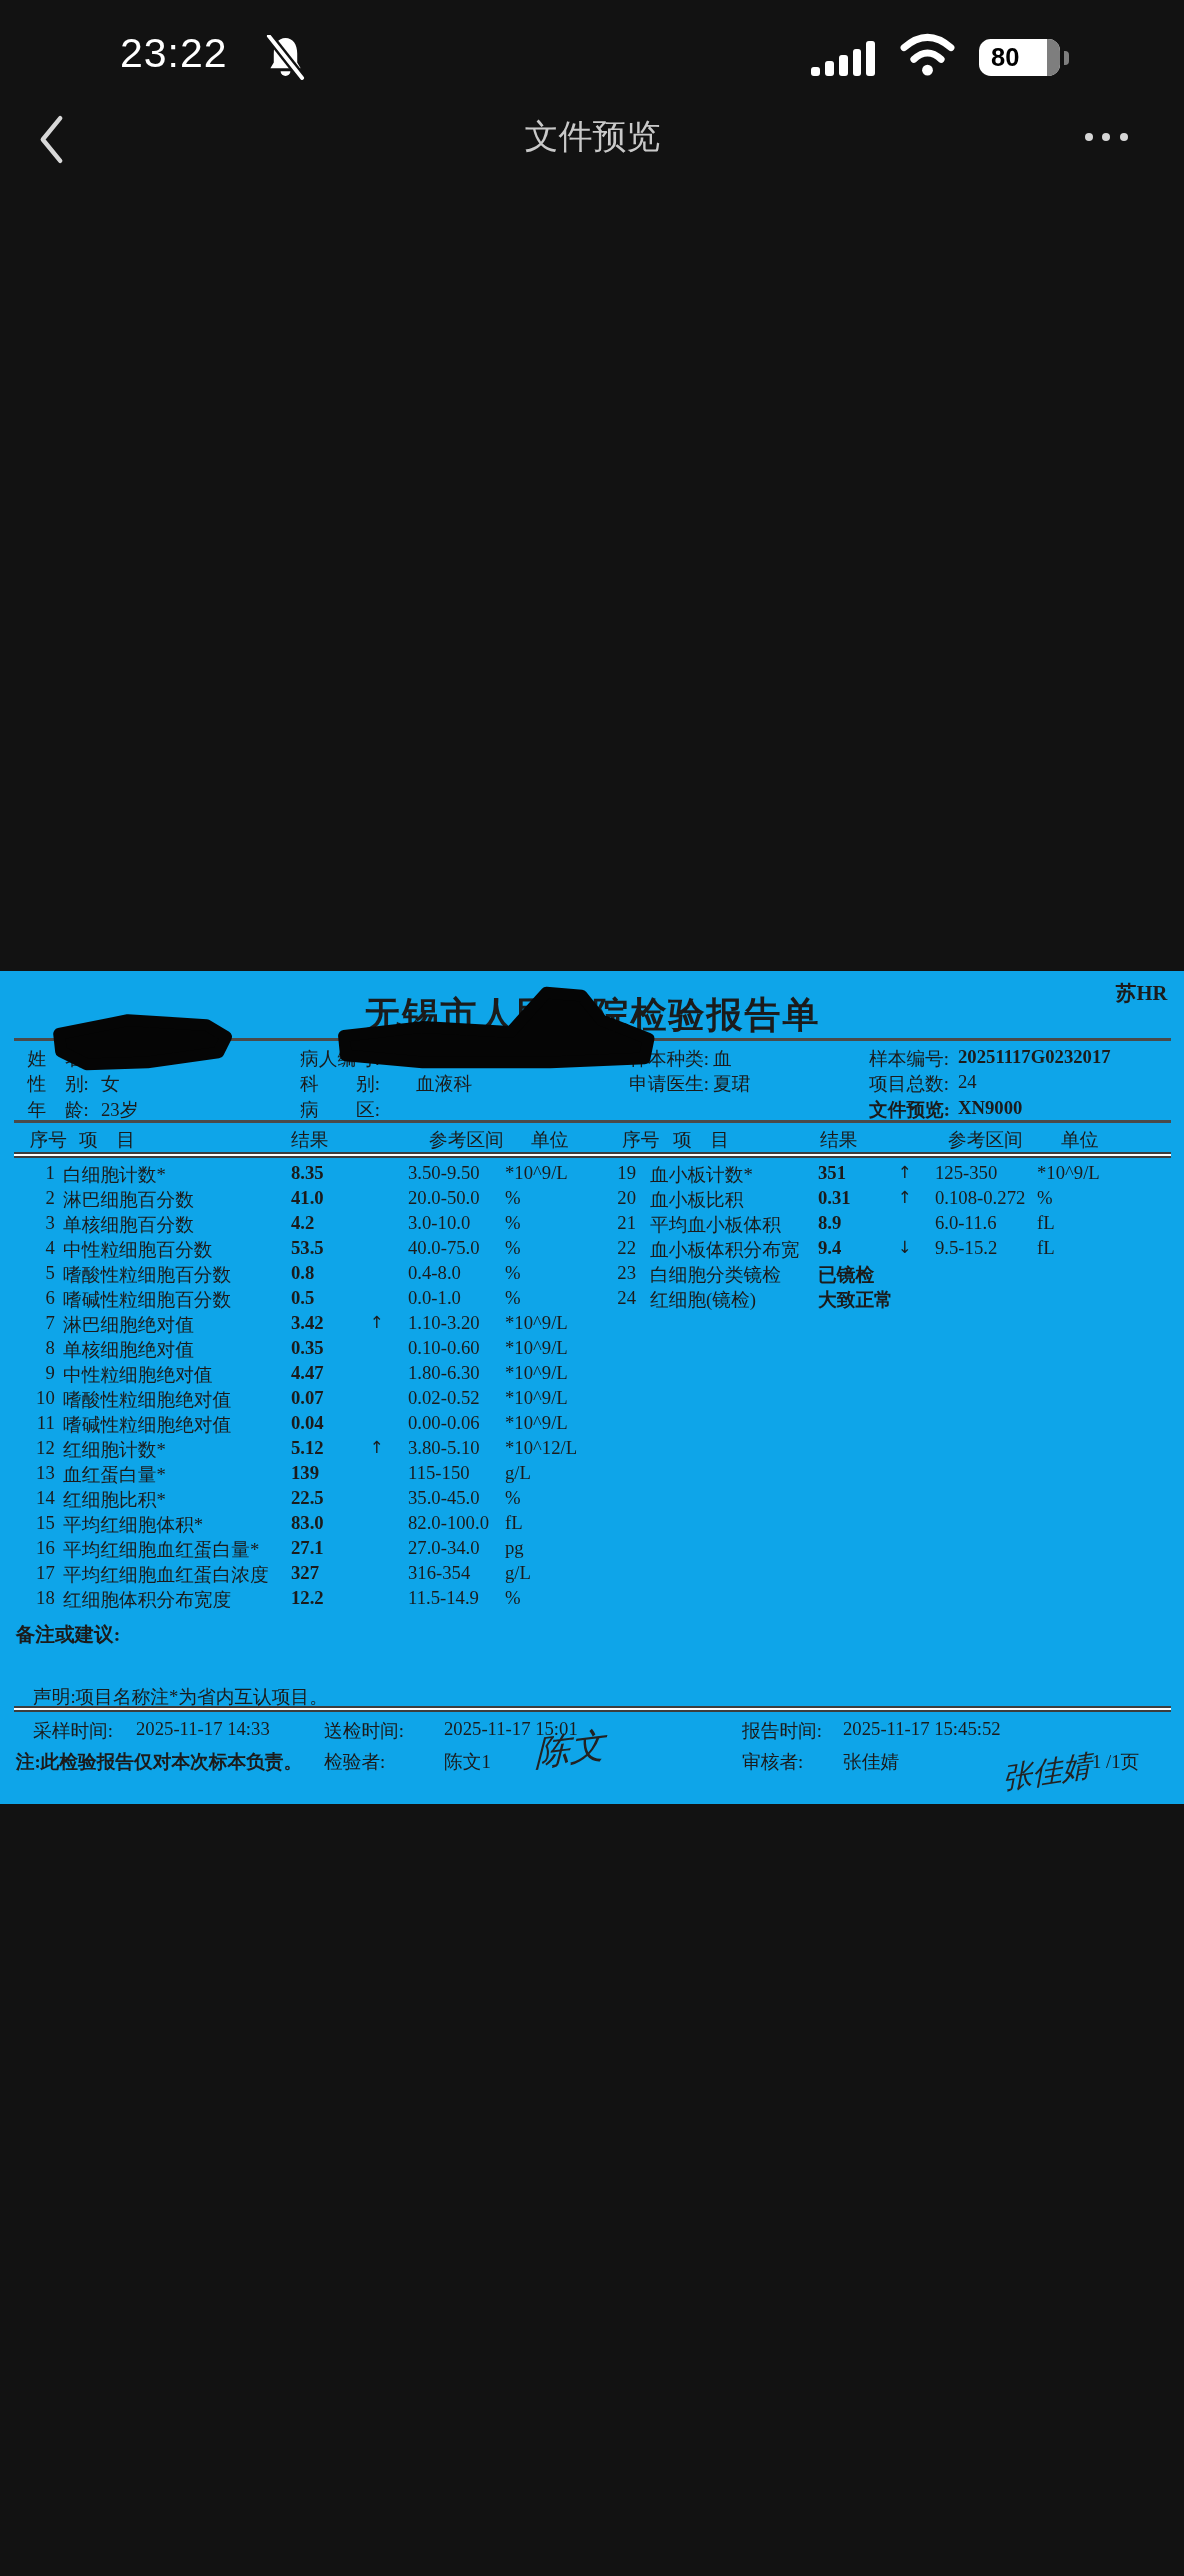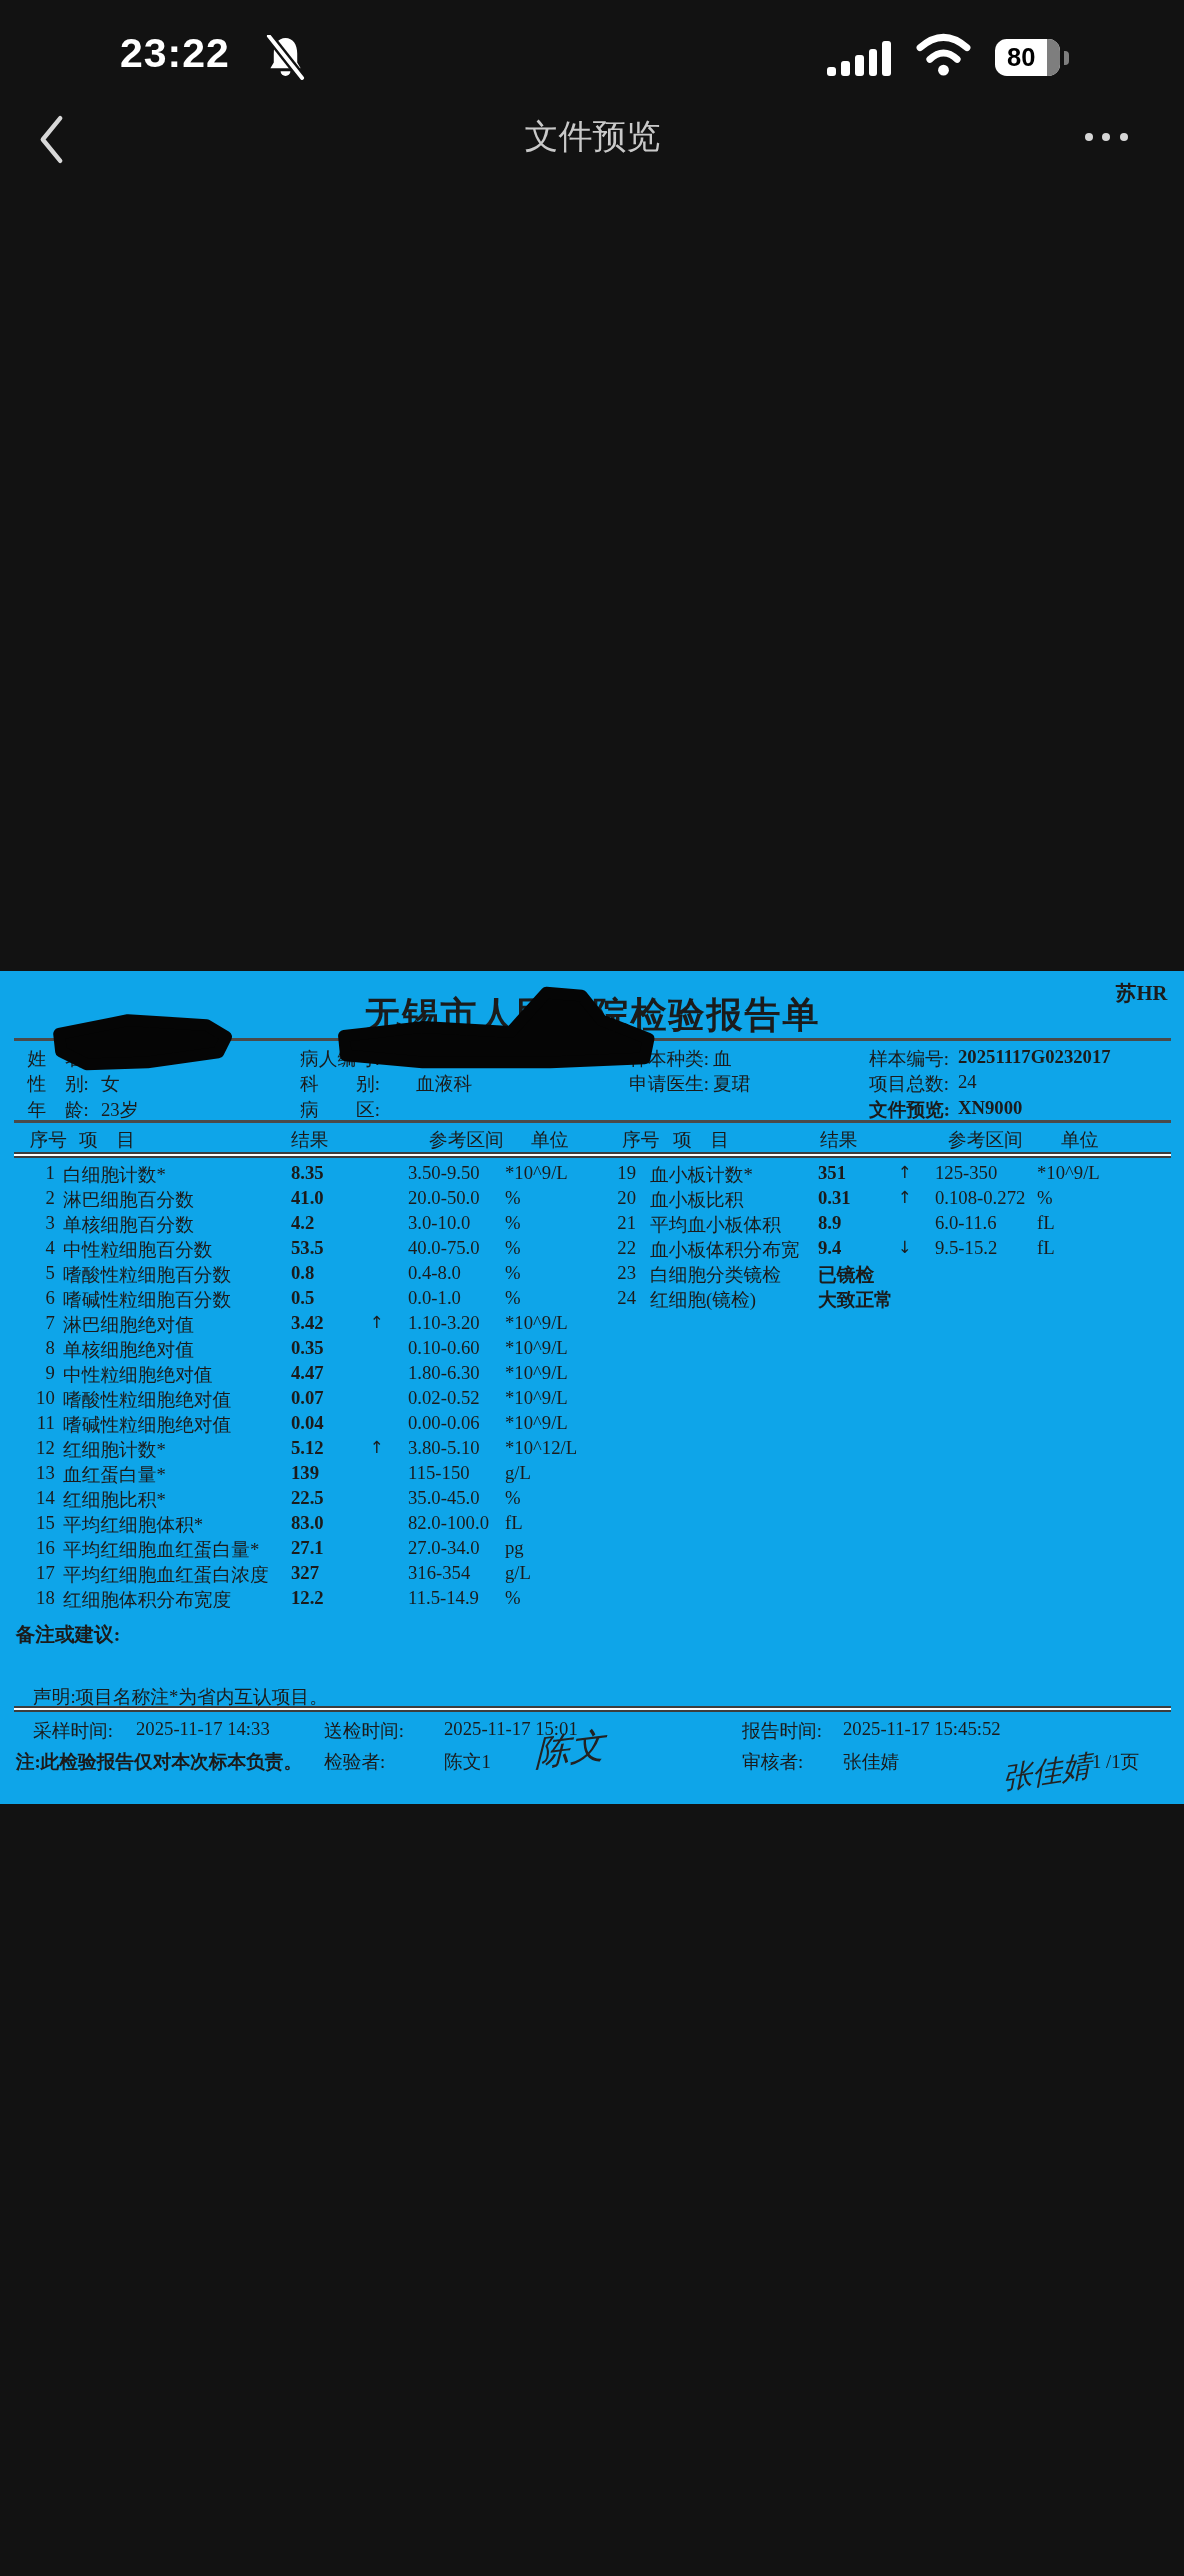--- a/index.html
+++ b/index.html
@@ -7,7 +7,7 @@
           font-family:"Liberation Sans",sans-serif;}
   
   .statusbar{position:absolute;top:0;left:0;width:100%;height:94px;}
-  .st-time{position:absolute;left:120px;top:29.5px;color:#fff;font-size:41px;font-weight:700;letter-spacing:1px;}
+  .st-time{position:absolute;left:120px;top:29.5px;color:#fff;font-size:41px;font-weight:400;letter-spacing:1px;}
   .st-bell{position:absolute;left:265px;top:35px;}
   .st-right{position:absolute;right:116px;top:33px;display:flex;align-items:flex-end;gap:21.6px;height:43px;}
   .sigbars{display:flex;align-items:flex-end;gap:4.9px;height:37px;}

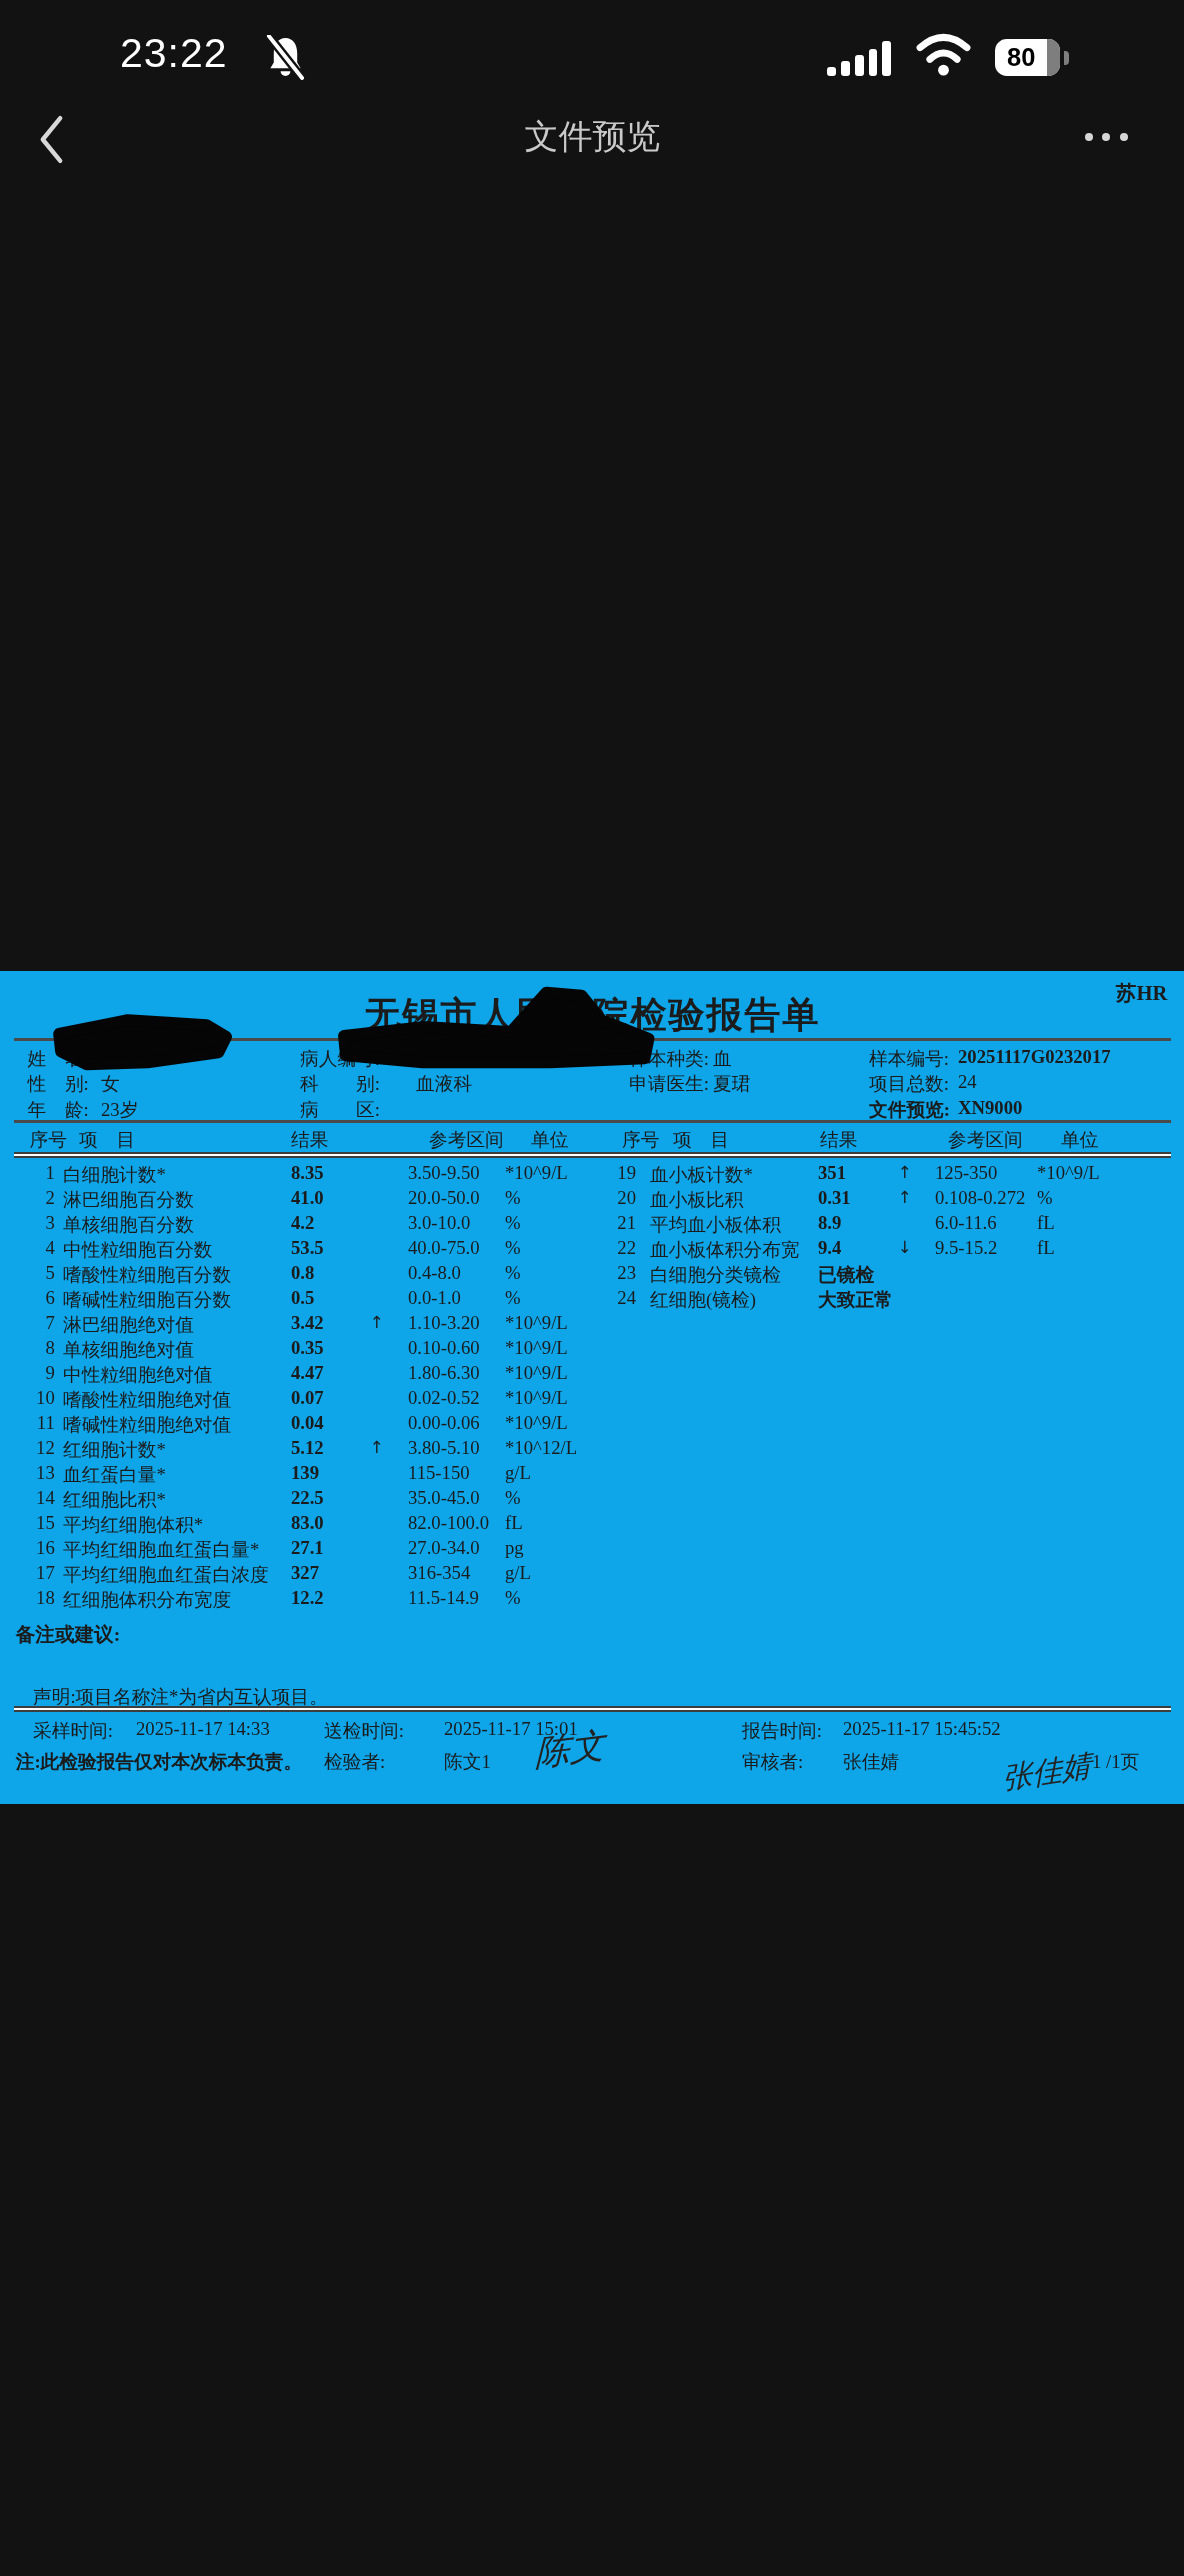--- a/index.html
+++ b/index.html
@@ -12,7 +12,7 @@
   .st-right{position:absolute;right:116px;top:33px;display:flex;align-items:flex-end;gap:21.6px;height:43px;}
   .sigbars{display:flex;align-items:flex-end;gap:4.9px;height:37px;}
   .sigbars i{display:block;width:8.8px;background:#fff;border-radius:2.9px;}
-  .battery{position:relative;width:65px;height:37px;border-radius:11.8px;background:#fff;overflow:hidden;}
+  .battery{position:relative;width:81px;height:37px;border-radius:11.8px;background:#fff;overflow:hidden;}
   .battery .dep{position:absolute;right:0;top:0;width:12.8px;height:100%;background:#7e7e7e;}
   .battery .pct{position:absolute;left:0;top:0;width:52px;height:100%;display:flex;align-items:center;justify-content:center;
                 color:#000;font-size:25.5px;font-weight:700;}

